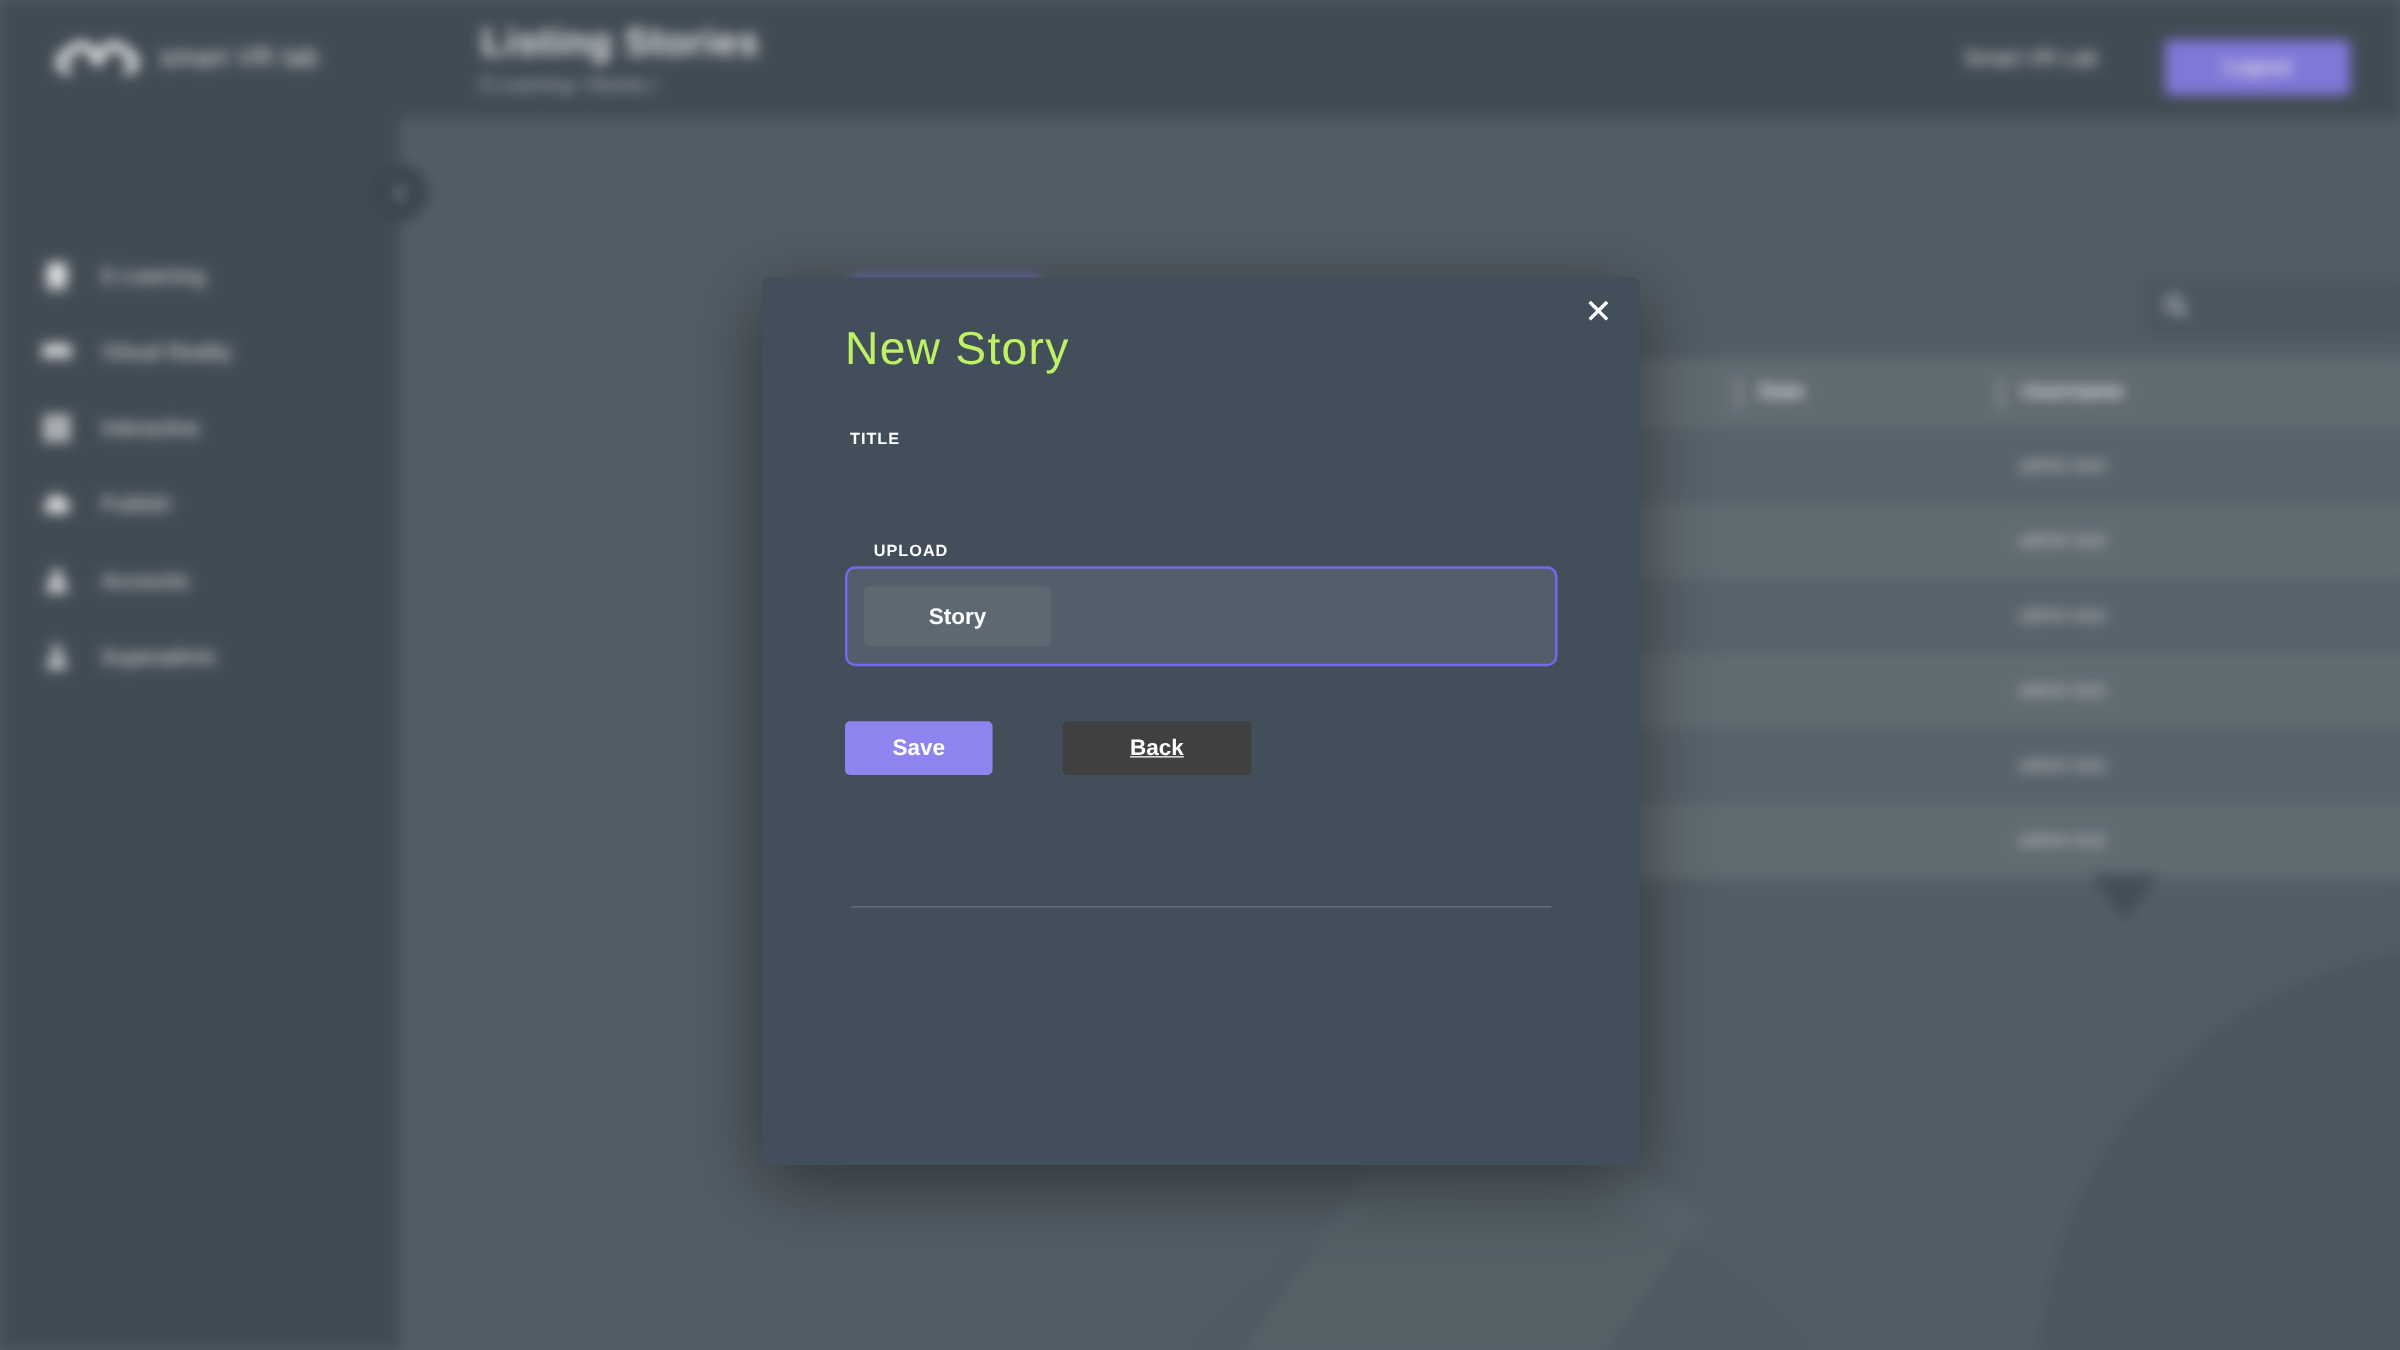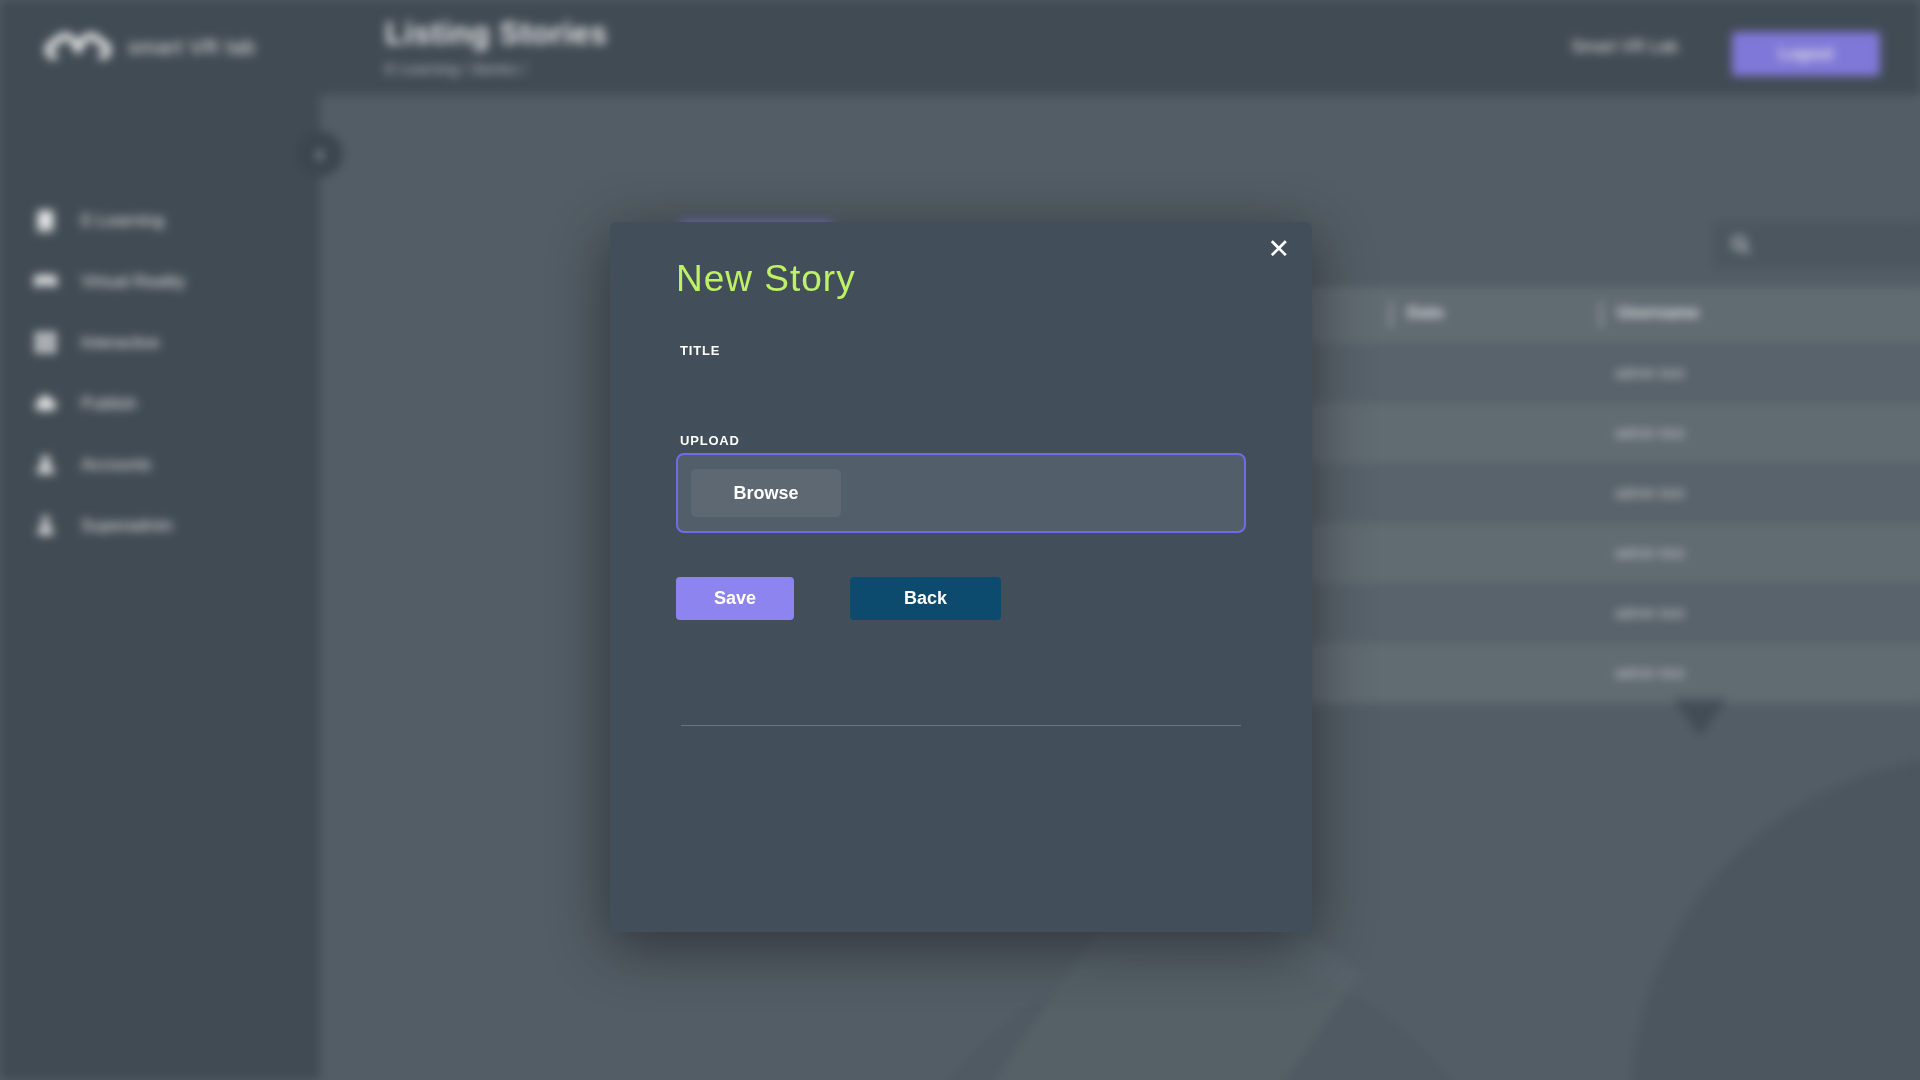--- a/index.html
+++ b/index.html
@@ -66,7 +66,7 @@
     letter-spacing:1px;color:#bef264;}
   .field-label{position:absolute;left:70px;font-size:13px;font-weight:700;letter-spacing:.8px;}
   .lbl-title{top:121px;}
-  .lbl-upload{top:211px;}
+  .lbl-upload{top:211px;margin-left:19px;}
   .title-input{position:absolute;left:66px;top:140px;width:570px;height:47px;box-sizing:border-box;
     background:#525e69;border:2px solid #7468ec;border-radius:6px;color:#fff;font-size:17px;
     padding:0 17px;outline:none;font-family:"Liberation Sans",sans-serif;}

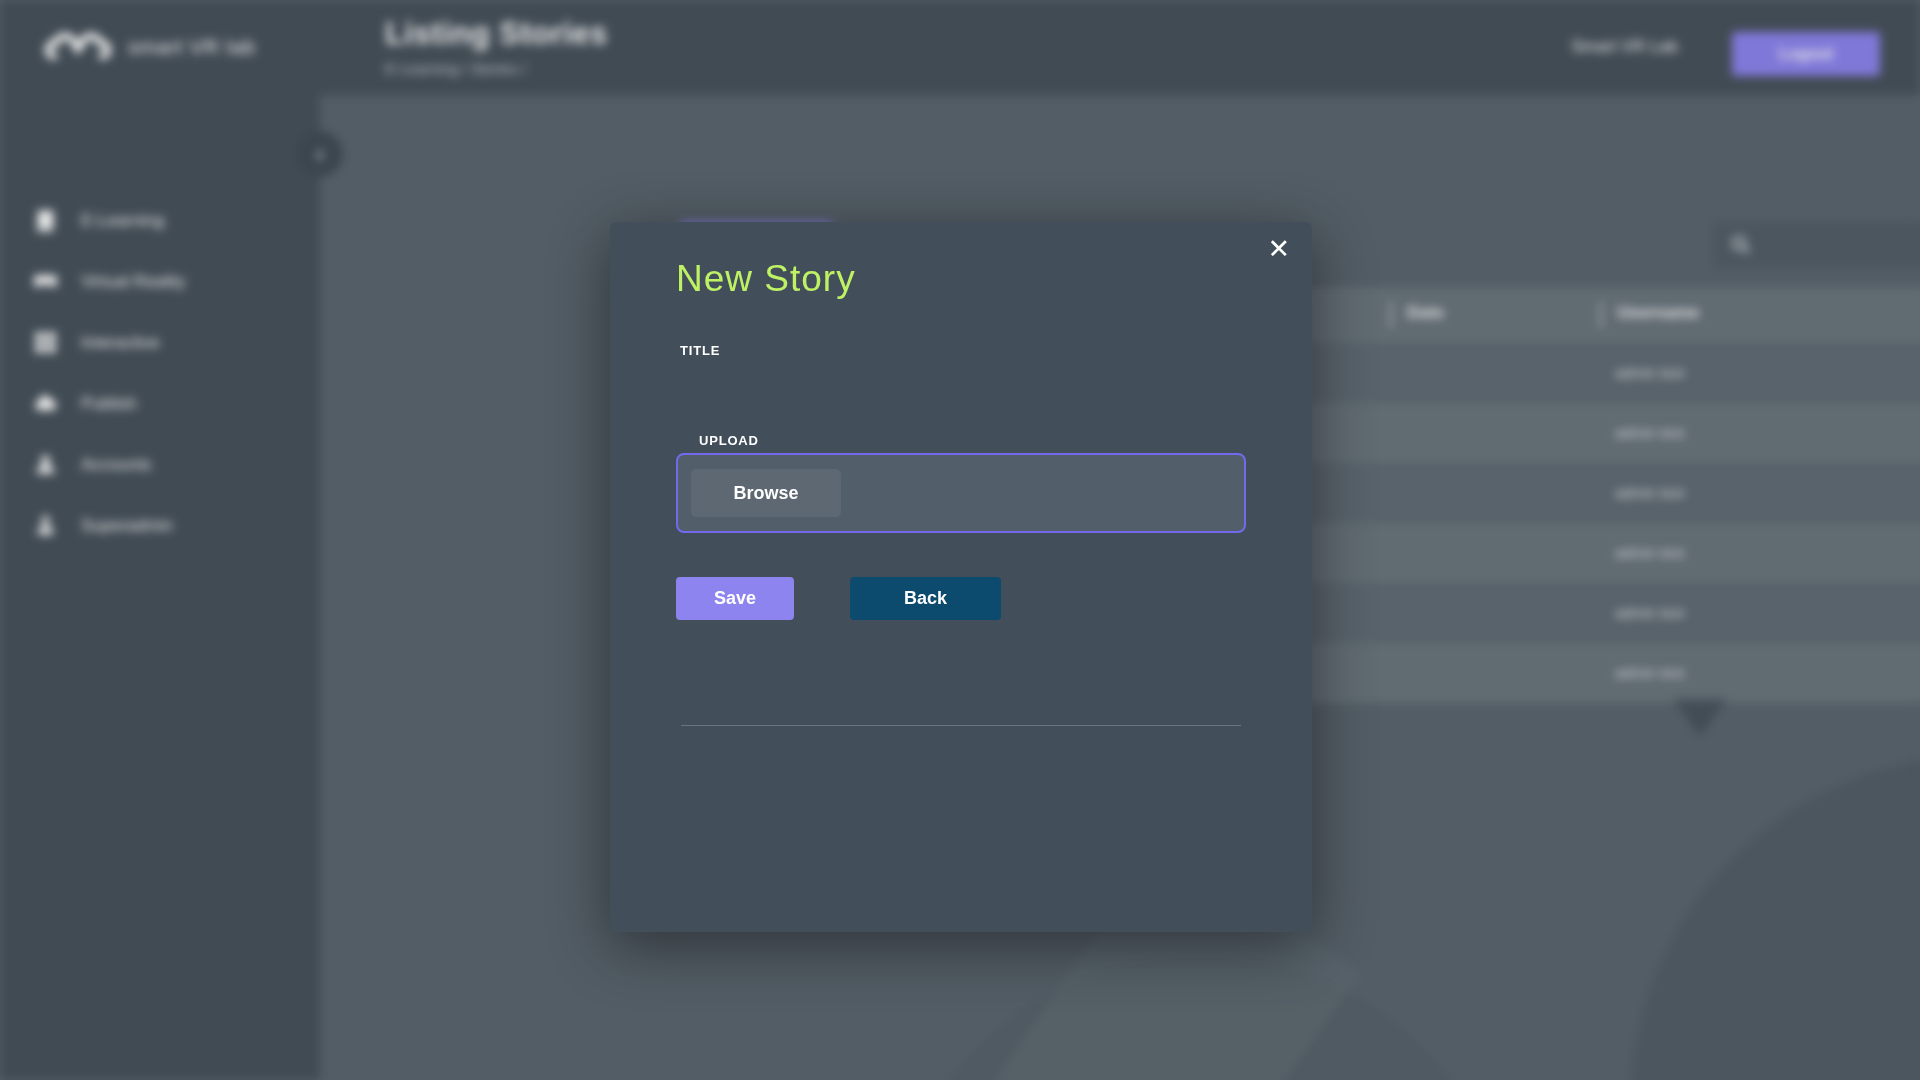--- a/index.html
+++ b/index.html
@@ -238,7 +238,7 @@
 
     <label class="field-label lbl-upload">UPLOAD</label>
     <div class="upload-box">
-      <div class="btn browse">Browse</div>
+      <div class="btn browse">Story</div>
     </div>
 
     <div class="btn accent save">Save</div>

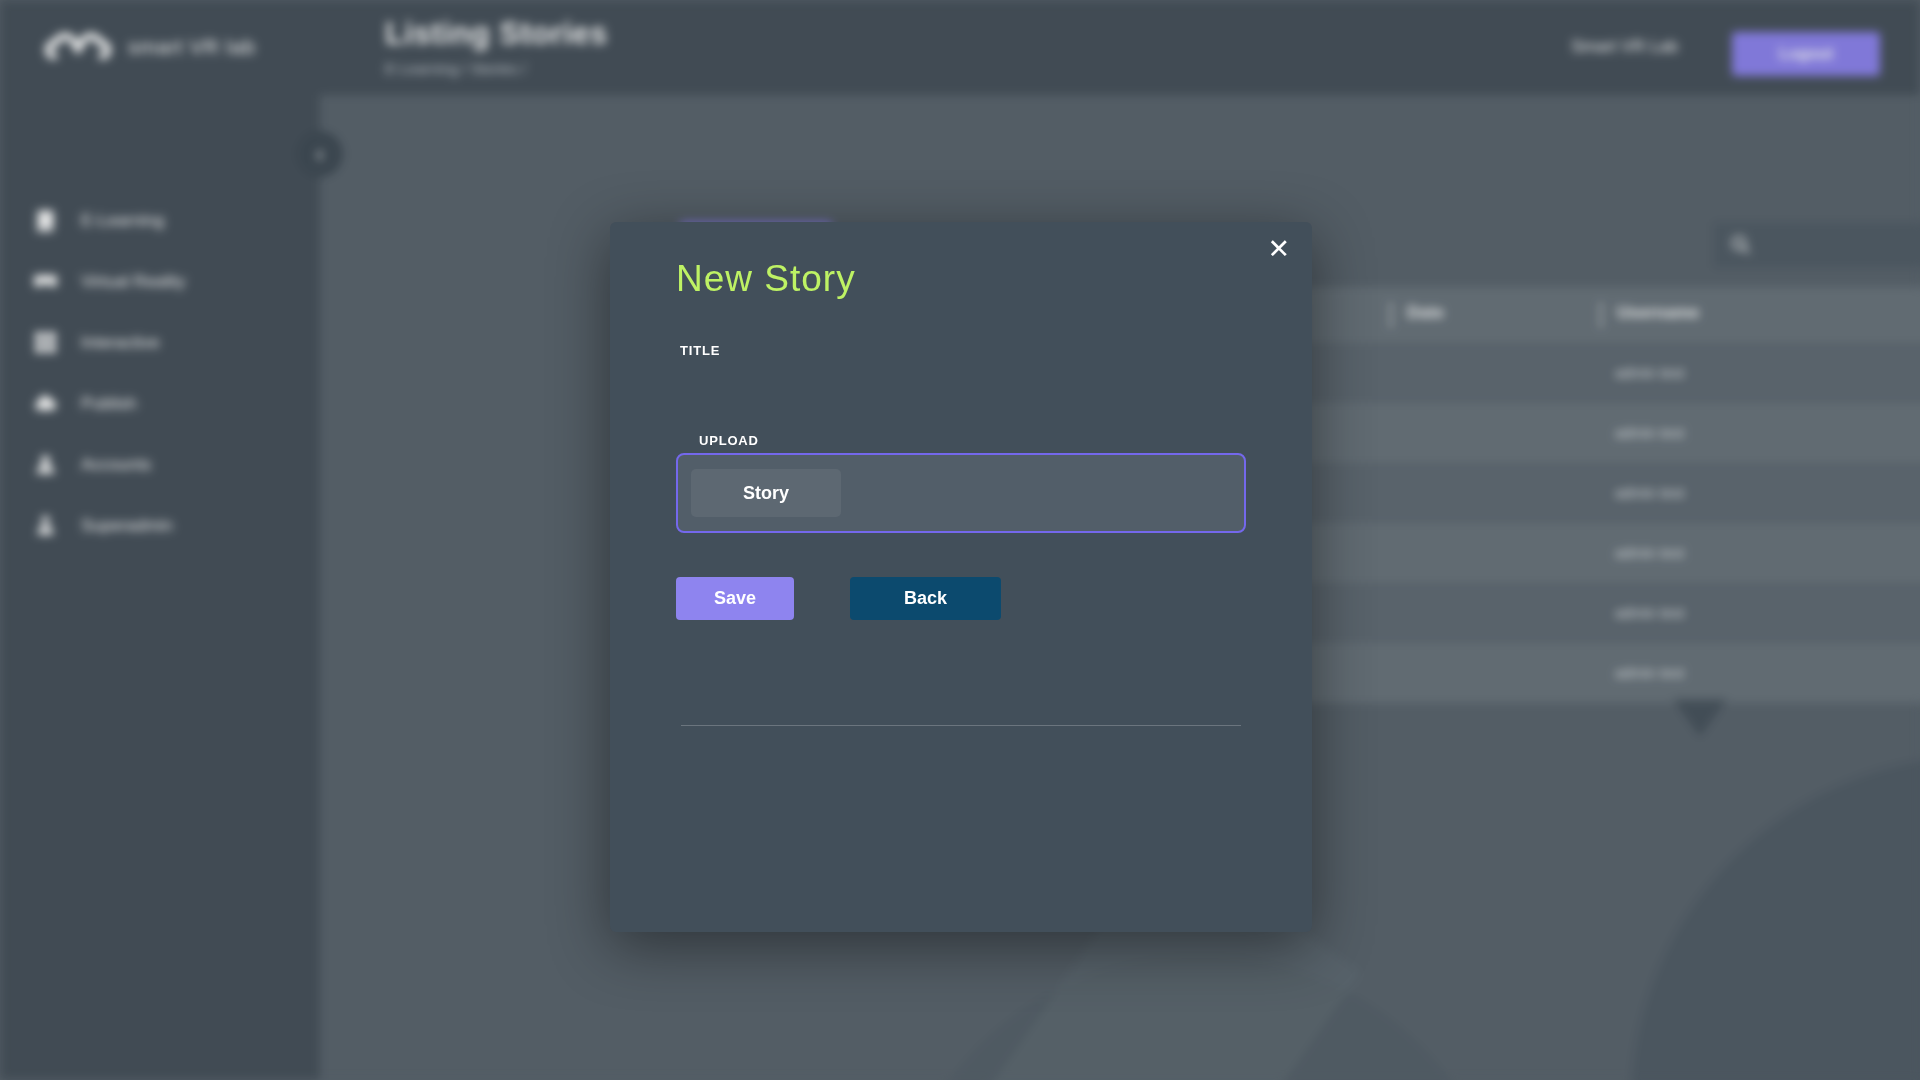--- a/index.html
+++ b/index.html
@@ -76,8 +76,8 @@
   .browse{position:absolute;left:13px;top:14px;width:150px;height:48px;background:#5d6872;
     border-radius:5px;font-size:18px;}
   .save{position:absolute;left:66px;top:355px;width:118px;height:43px;font-size:18px;}
-  .back{position:absolute;left:240px;top:355px;width:151px;height:43px;background:#0c4a6e;
-    color:#fff;font-size:18px;}
+  .back{position:absolute;left:240px;top:355px;width:151px;height:43px;background:#404040;
+    color:#fff;font-size:18px;text-decoration:underline;}
   .divider{position:absolute;left:71px;top:503px;width:560px;height:1px;
     background:rgba(255,255,255,.22);}
   .hint{position:absolute;left:0;top:530px;width:100%;text-align:center;font-size:18px;

